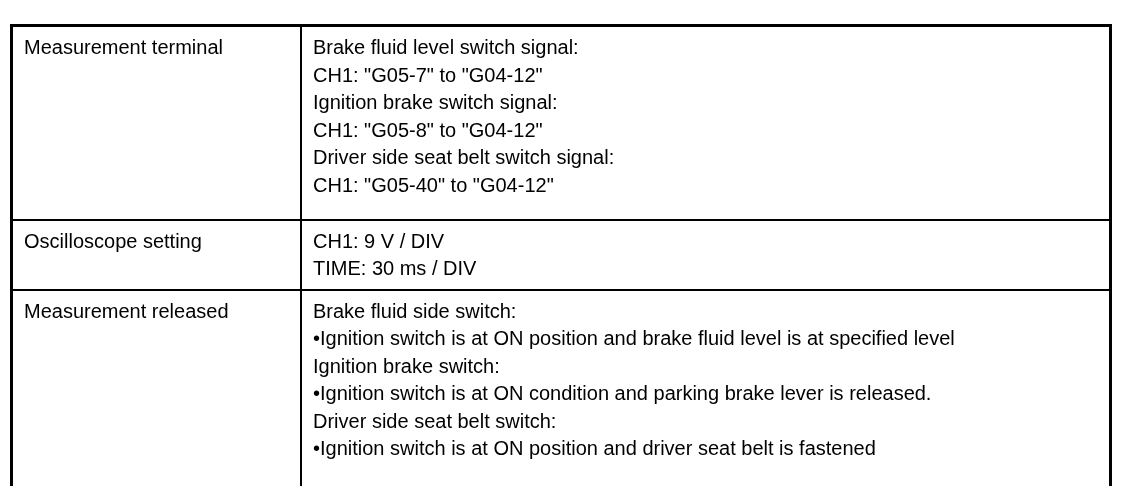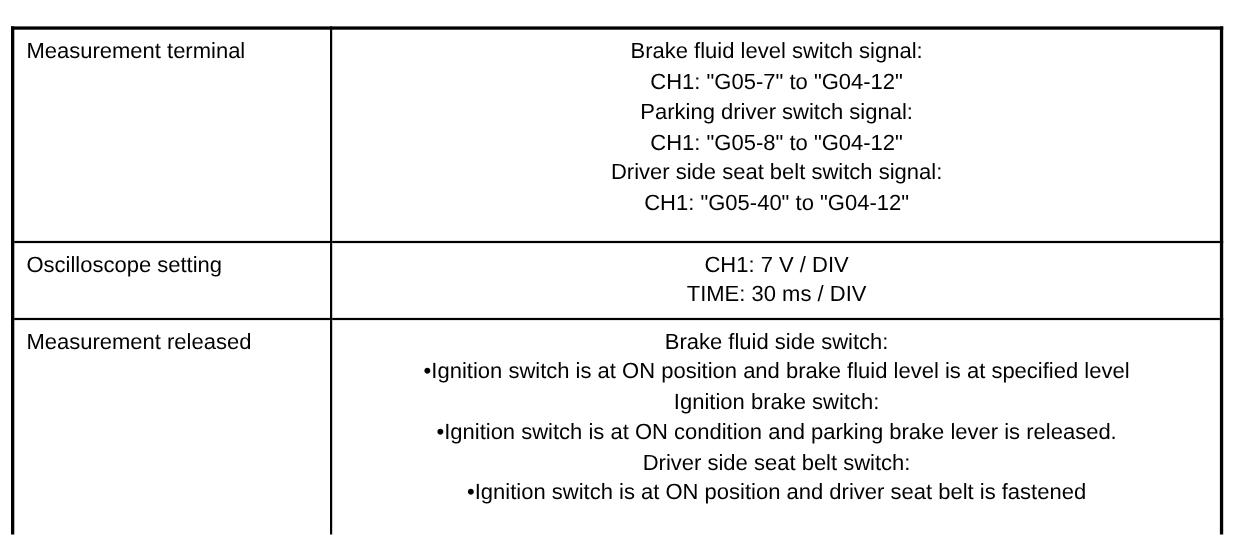--- a/index.html
+++ b/index.html
@@ -45,7 +45,6 @@
   tr.row-3 { height: 202px; }
   .value-line {
     white-space: nowrap;
-    text-align: center;
   }
 </style>
 </head>

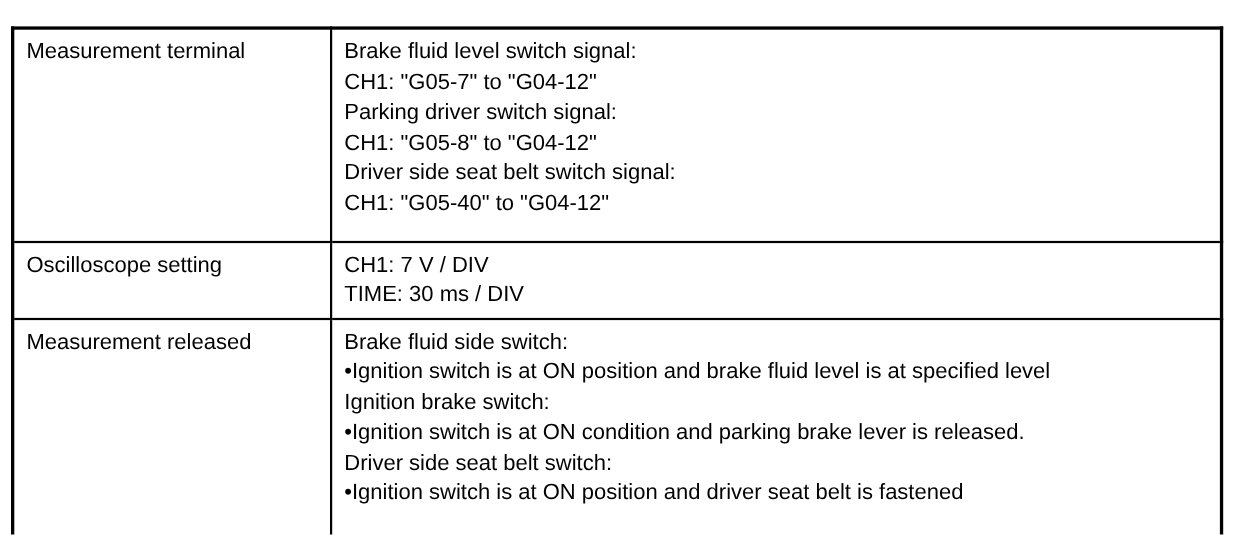--- a/index.html
+++ b/index.html
@@ -58,7 +58,7 @@
       <td class="value-cell">
         <div class="value-line">Brake fluid level switch signal:</div>
         <div class="value-line">CH1: "G05-7" to "G04-12"</div>
-        <div class="value-line">Parking driver switch signal:</div>
+        <div class="value-line">Ignition brake switch signal:</div>
         <div class="value-line">CH1: "G05-8" to "G04-12"</div>
         <div class="value-line">Driver side seat belt switch signal:</div>
         <div class="value-line">CH1: "G05-40" to "G04-12"</div>

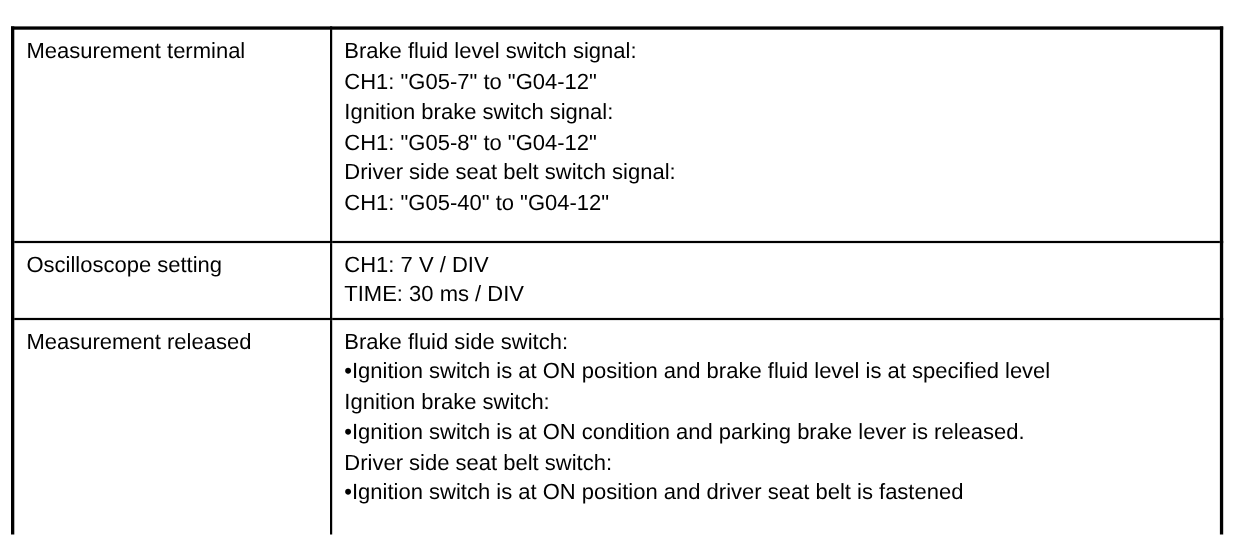--- a/index.html
+++ b/index.html
@@ -68,7 +68,7 @@
     <tr class="row-2">
       <td class="label-cell">Oscilloscope setting</td>
       <td class="value-cell">
-        <div class="value-line">CH1: 7 V / DIV</div>
+        <div class="value-line">CH1: 9 V / DIV</div>
         <div class="value-line">TIME: 30 ms / DIV</div>
       </td>
     </tr>

